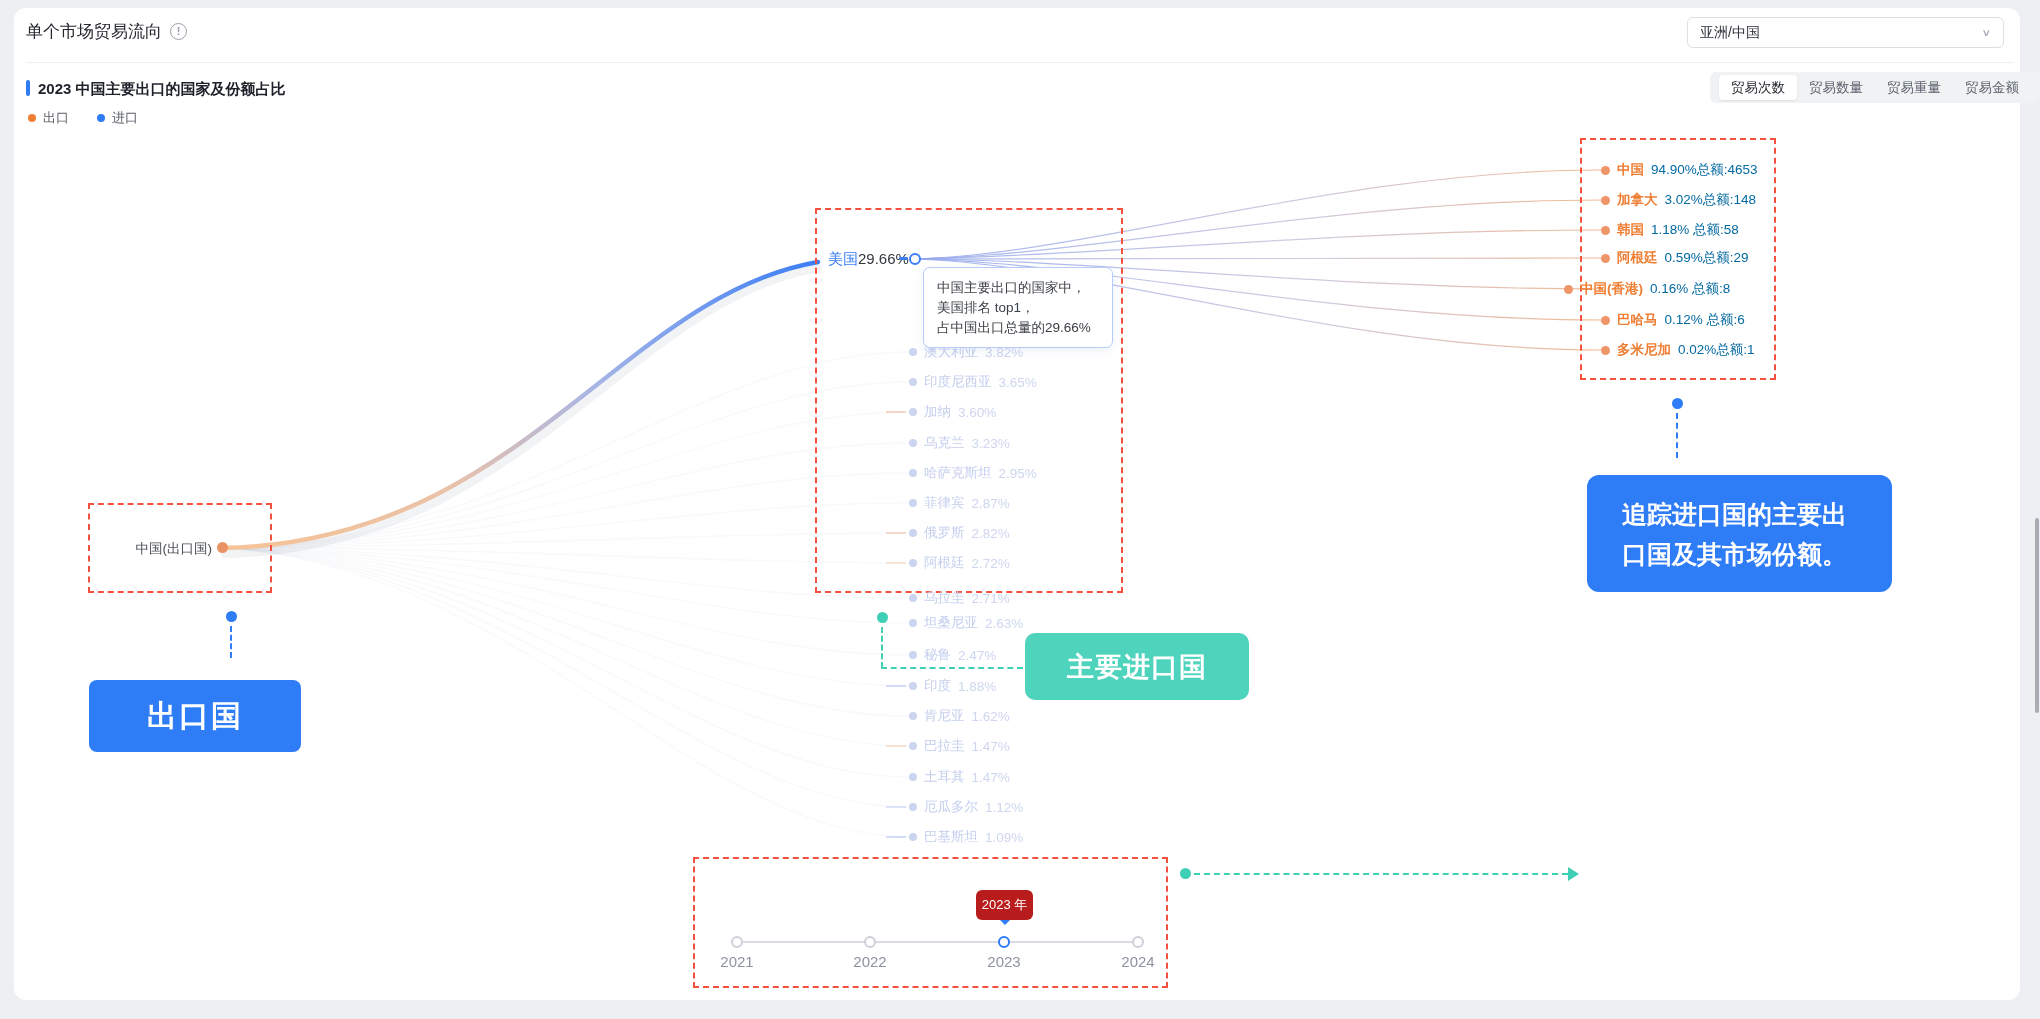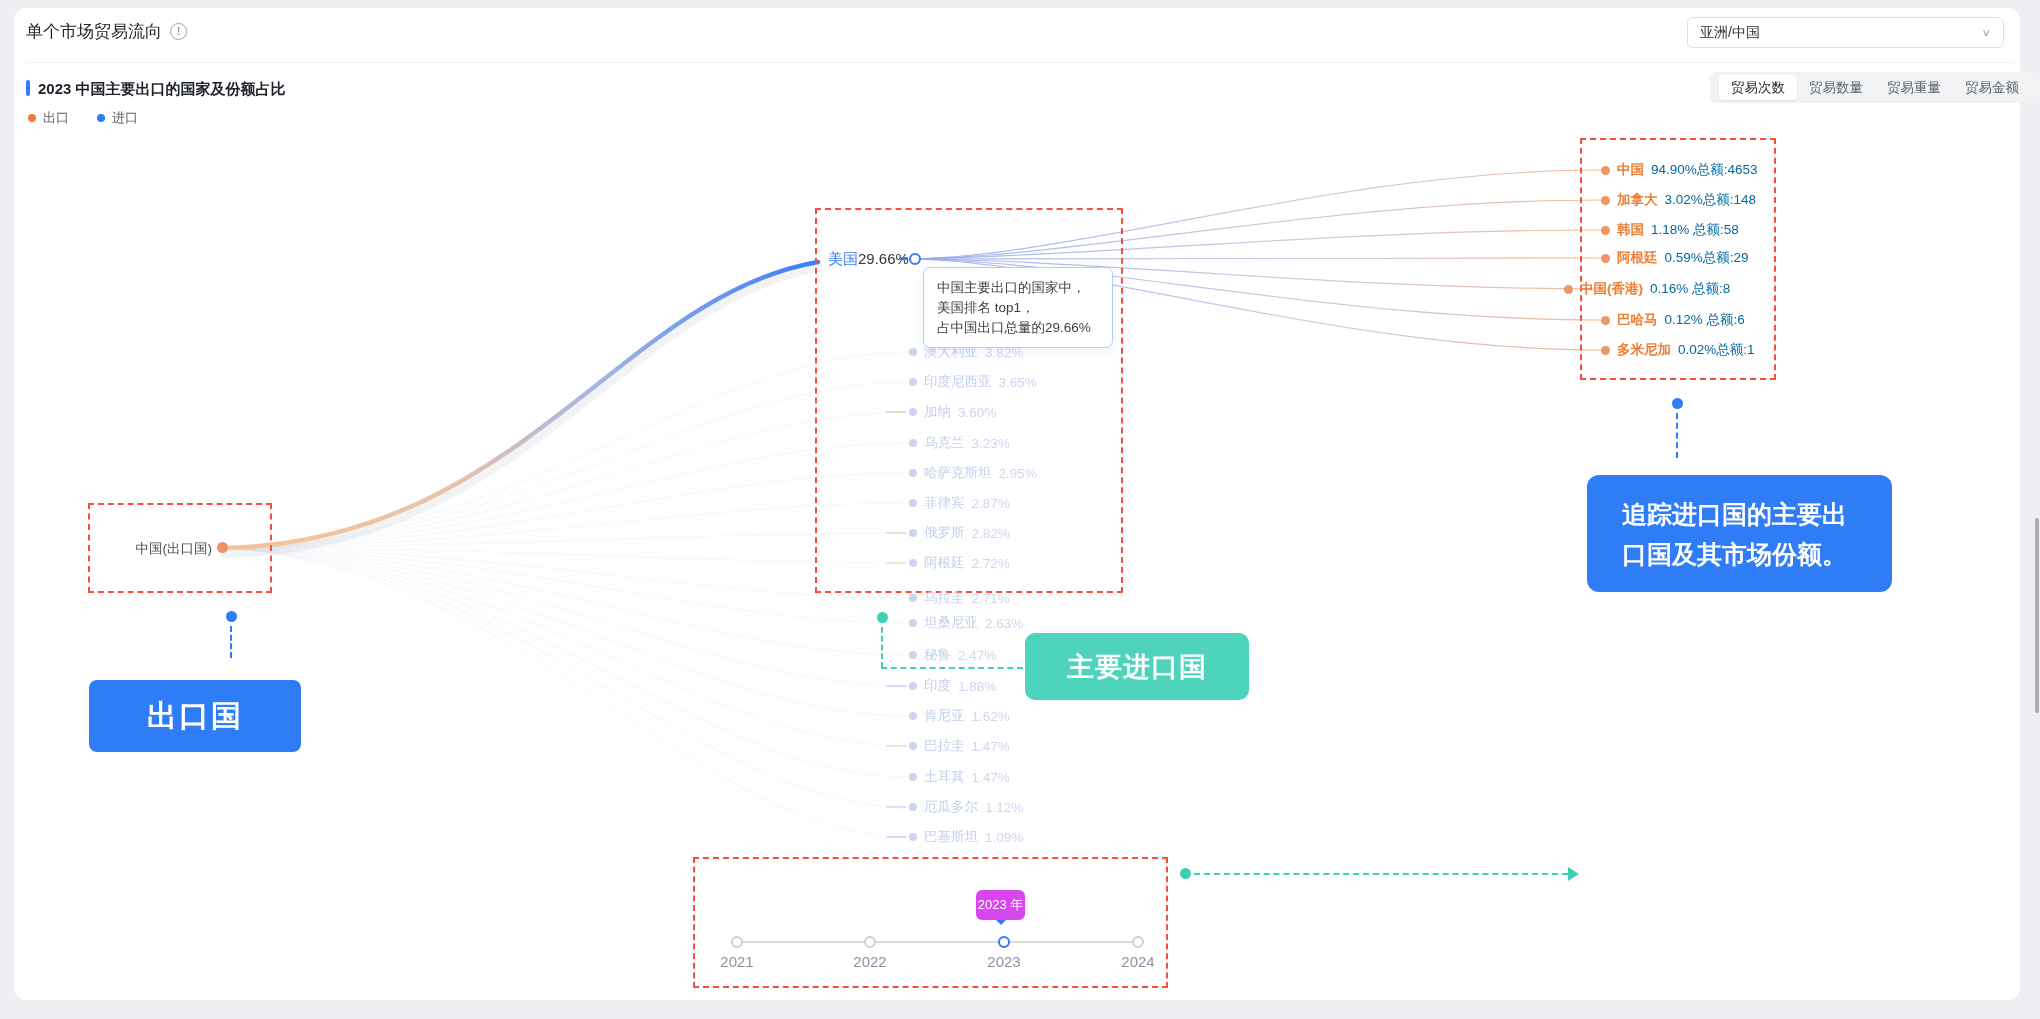--- a/index.html
+++ b/index.html
@@ -106,8 +106,8 @@
   .tl-dot.active { border-color:#2e7cf6; }
   .tl-year { position:absolute; top:953px; width:70px; text-align:center; font-size:15px;
     color:#8d93a0; z-index:6; }
-  .tl-badge { position:absolute; left:976px; top:890px; width:49px; height:30px;
-    background:#d946ef; color:#fff; border-radius:6px; font-size:13px; line-height:30px;
+  .tl-badge { position:absolute; left:976px; top:890px; width:57px; height:30px;
+    background:#b91c1c; color:#fff; border-radius:6px; font-size:13px; line-height:30px;
     text-align:center; z-index:7; }
   .tl-badge::after { content:""; position:absolute; left:50%; bottom:-5px; margin-left:-5px;
     border-left:5px solid transparent; border-right:5px solid transparent;

